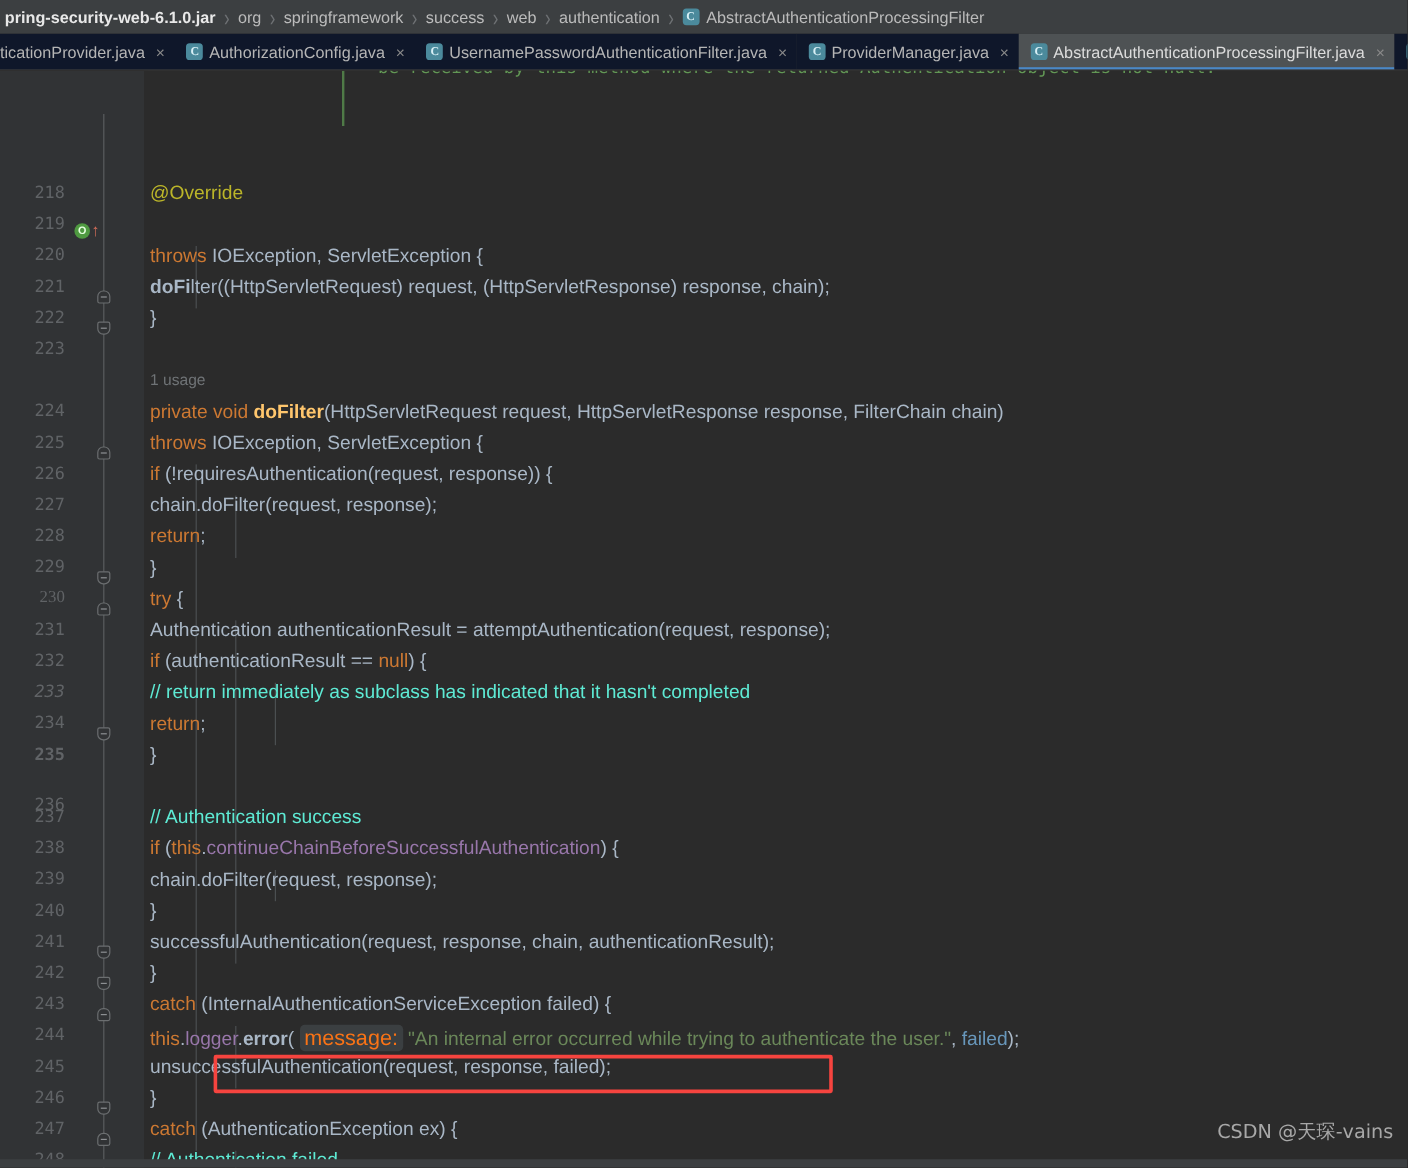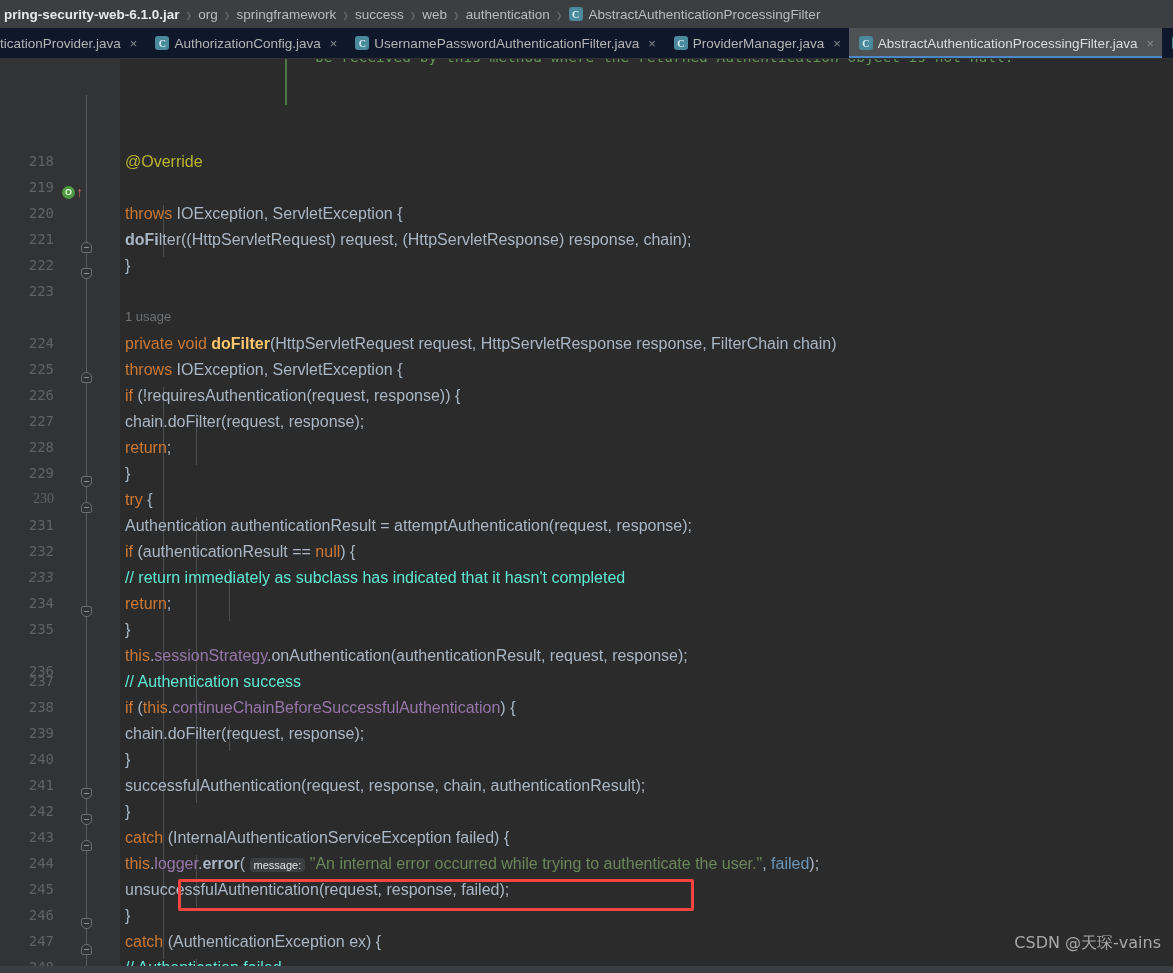--- a/index.html
+++ b/index.html
@@ -365,7 +365,7 @@
   <div class="lnum" style="top:484px;">232</div>
   <div class="lnum" style="top:510px;font-style:italic;">233</div>
   <div class="lnum" style="top:536px;">234</div>
-  <div class="lnum" style="top:562px;">235</div>
+  <div class="lnum" style="top:562px;font-weight:bold;">235</div>
   <div class="lnum" style="top:604px;">236</div>
   <div class="lnum" style="top:614px;">237</div>
   <div class="lnum" style="top:640px;">238</div>

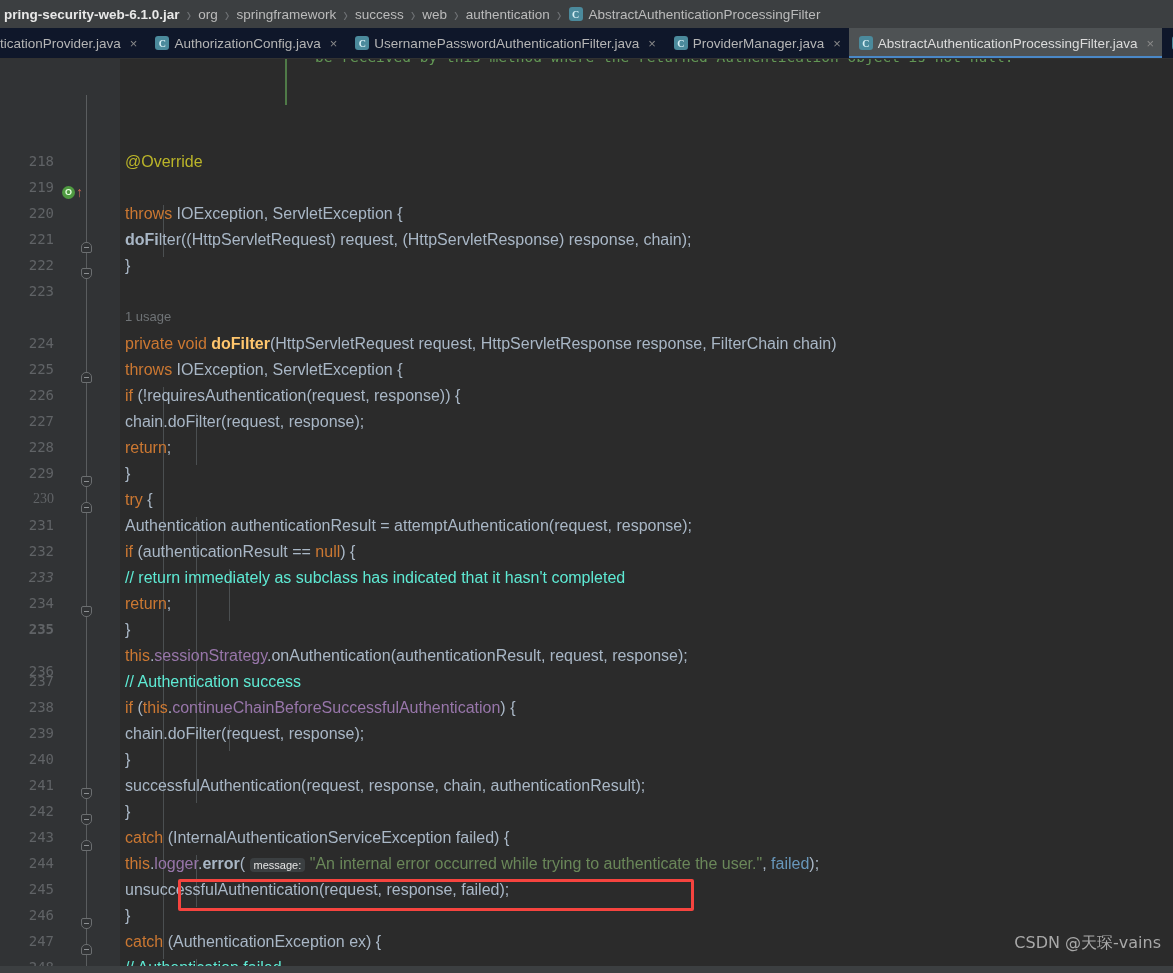--- a/index.html
+++ b/index.html
@@ -417,7 +417,6 @@
 
   <div class="code-text" style="top:562px;">        }</div>
 
-  <div class="code-text" style="top:588px;">        <span class="kw">this</span>.<span class="fld">sessionStrategy</span>.onAuthentication(authenticationResult, request, response);</div>
 
   <div class="code-text" style="top:614px;">        <span class="cmt">// Authentication success</span></div>
 

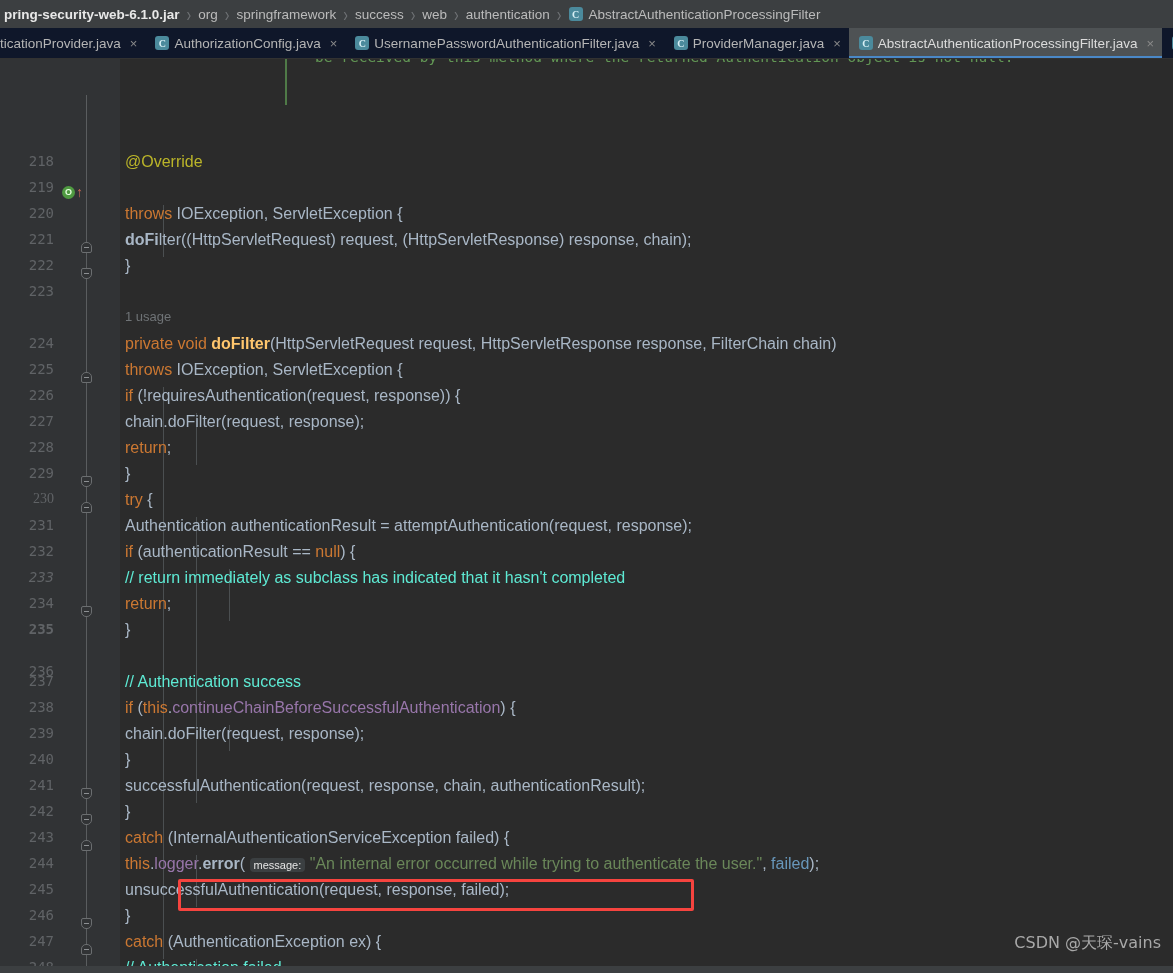--- a/index.html
+++ b/index.html
@@ -200,11 +200,11 @@
   }
   .inlay {
     background: #3b3f41;
-    color: #e5e5e5;
+    color: #f97316;
     border-radius: 4px;
     padding: 1px 4px;
     font-family: "Liberation Sans", sans-serif;
-    font-size: 11px;
+    font-size: 18px;
   }
 
   

